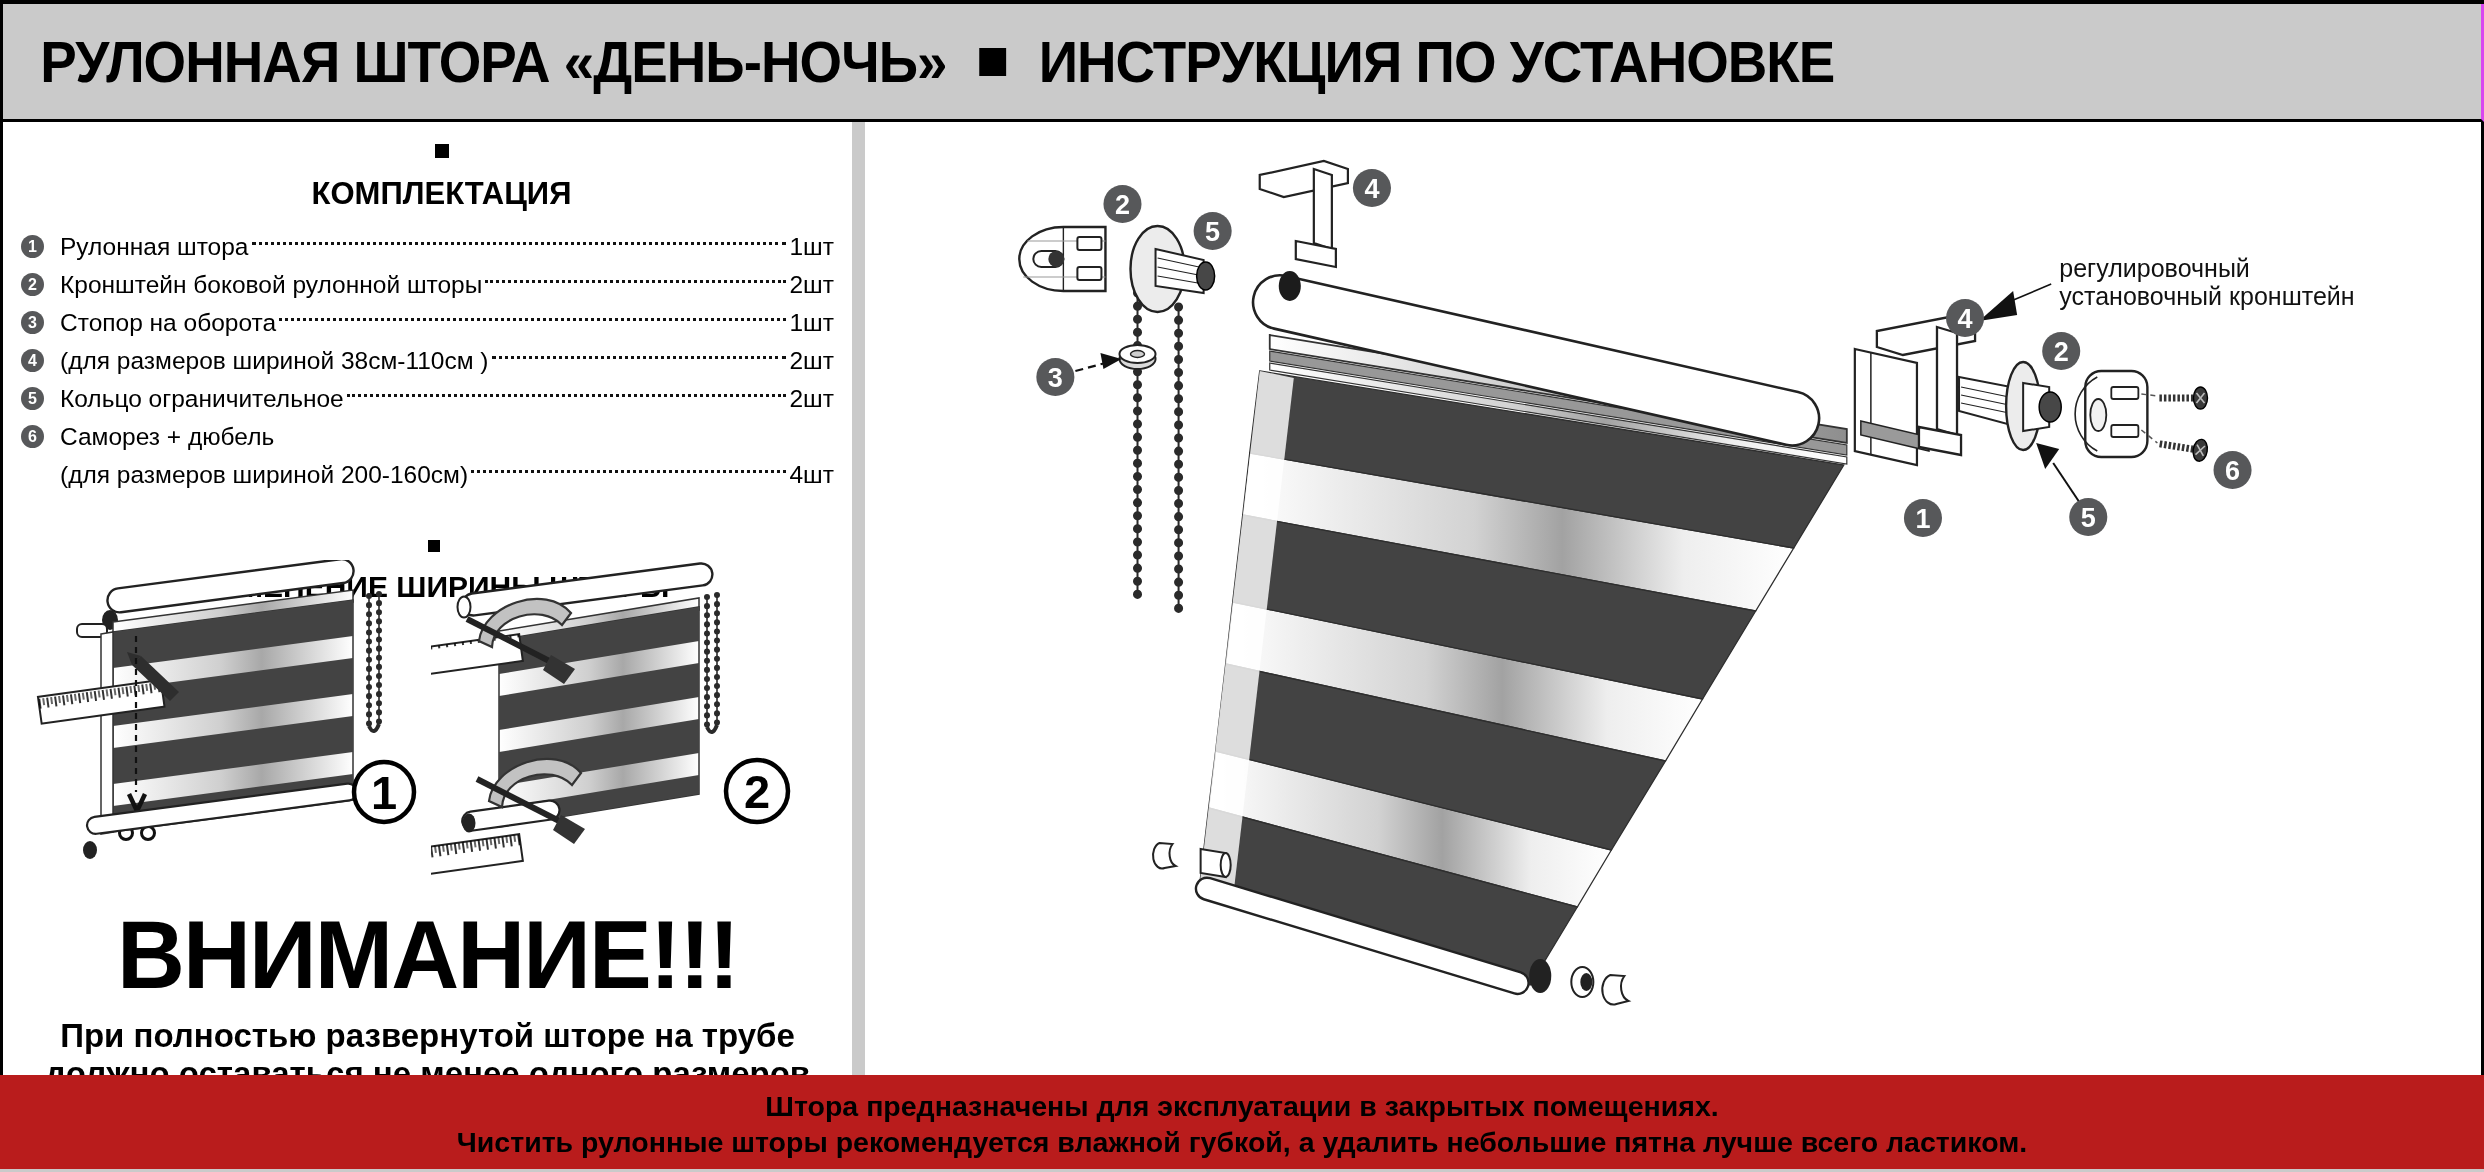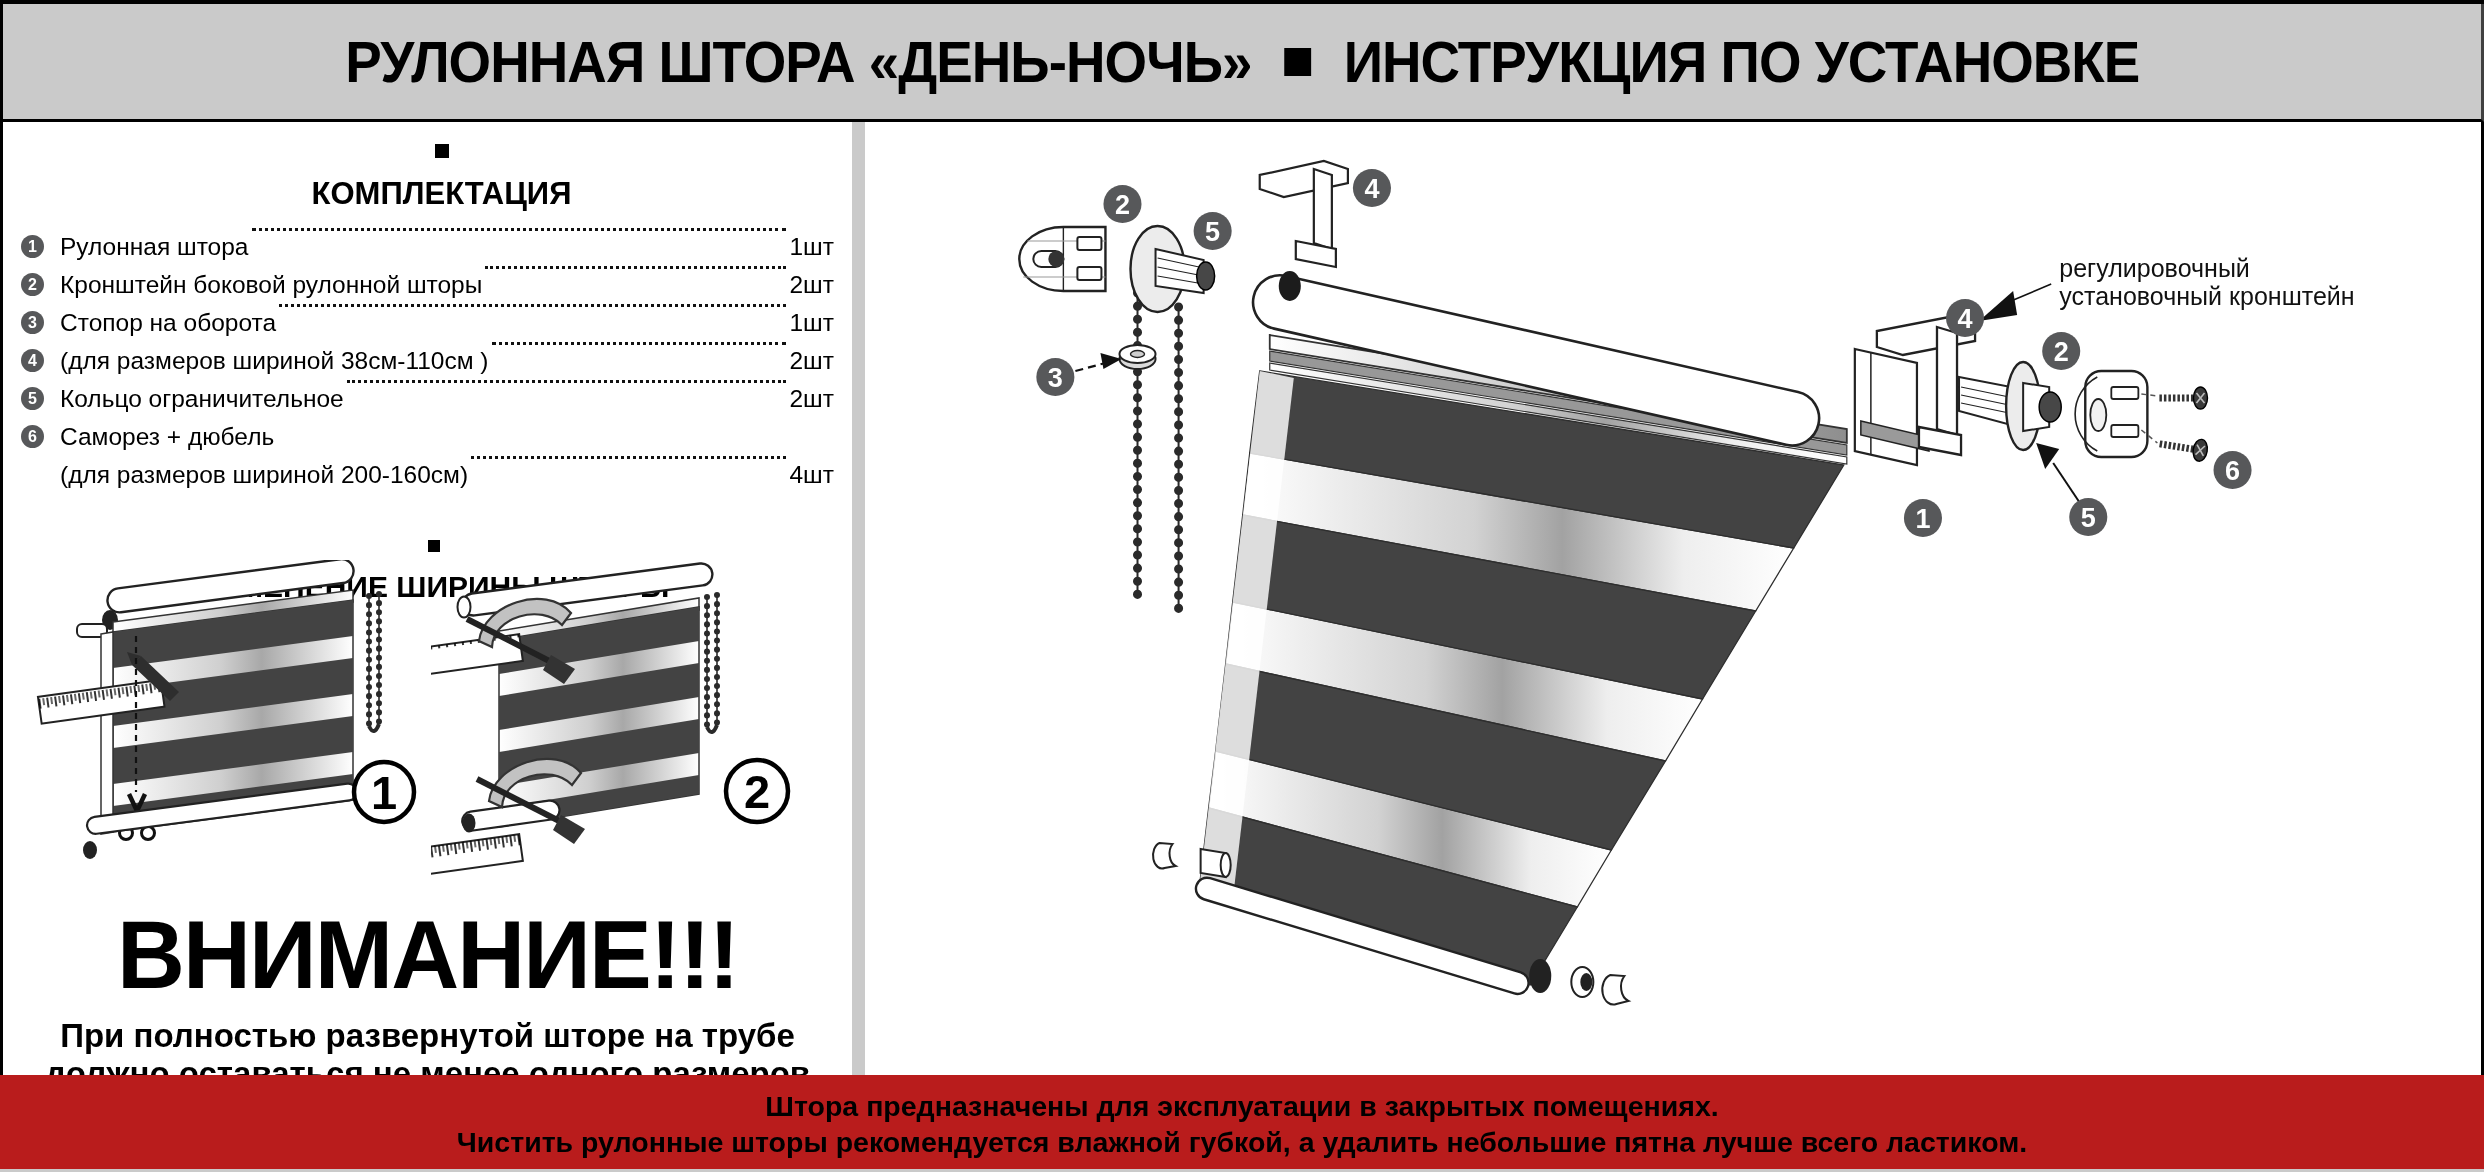--- a/index.html
+++ b/index.html
@@ -8,8 +8,8 @@
         border-top:4px solid #000;box-sizing:border-box;overflow:hidden;}
   
   .hdr{height:118px;background:#cacaca;border-bottom:3px solid #000;
-       border-left:3px solid #000;border-right:3px solid #404040;box-sizing:border-box;
-       display:flex;align-items:center;justify-content:center;}
+       border-left:3px solid #000;border-right:3px solid #d946ef;box-sizing:border-box;
+       display:flex;align-items:center;}
   .hdr-inner{display:flex;align-items:center;gap:34px;transform:scaleX(.96);white-space:nowrap;}
   .hdr-title,.hdr-sub{font-size:57px;font-weight:bold;letter-spacing:-1px;}
   .sq{width:28px;height:28px;background:#000;flex:none;}

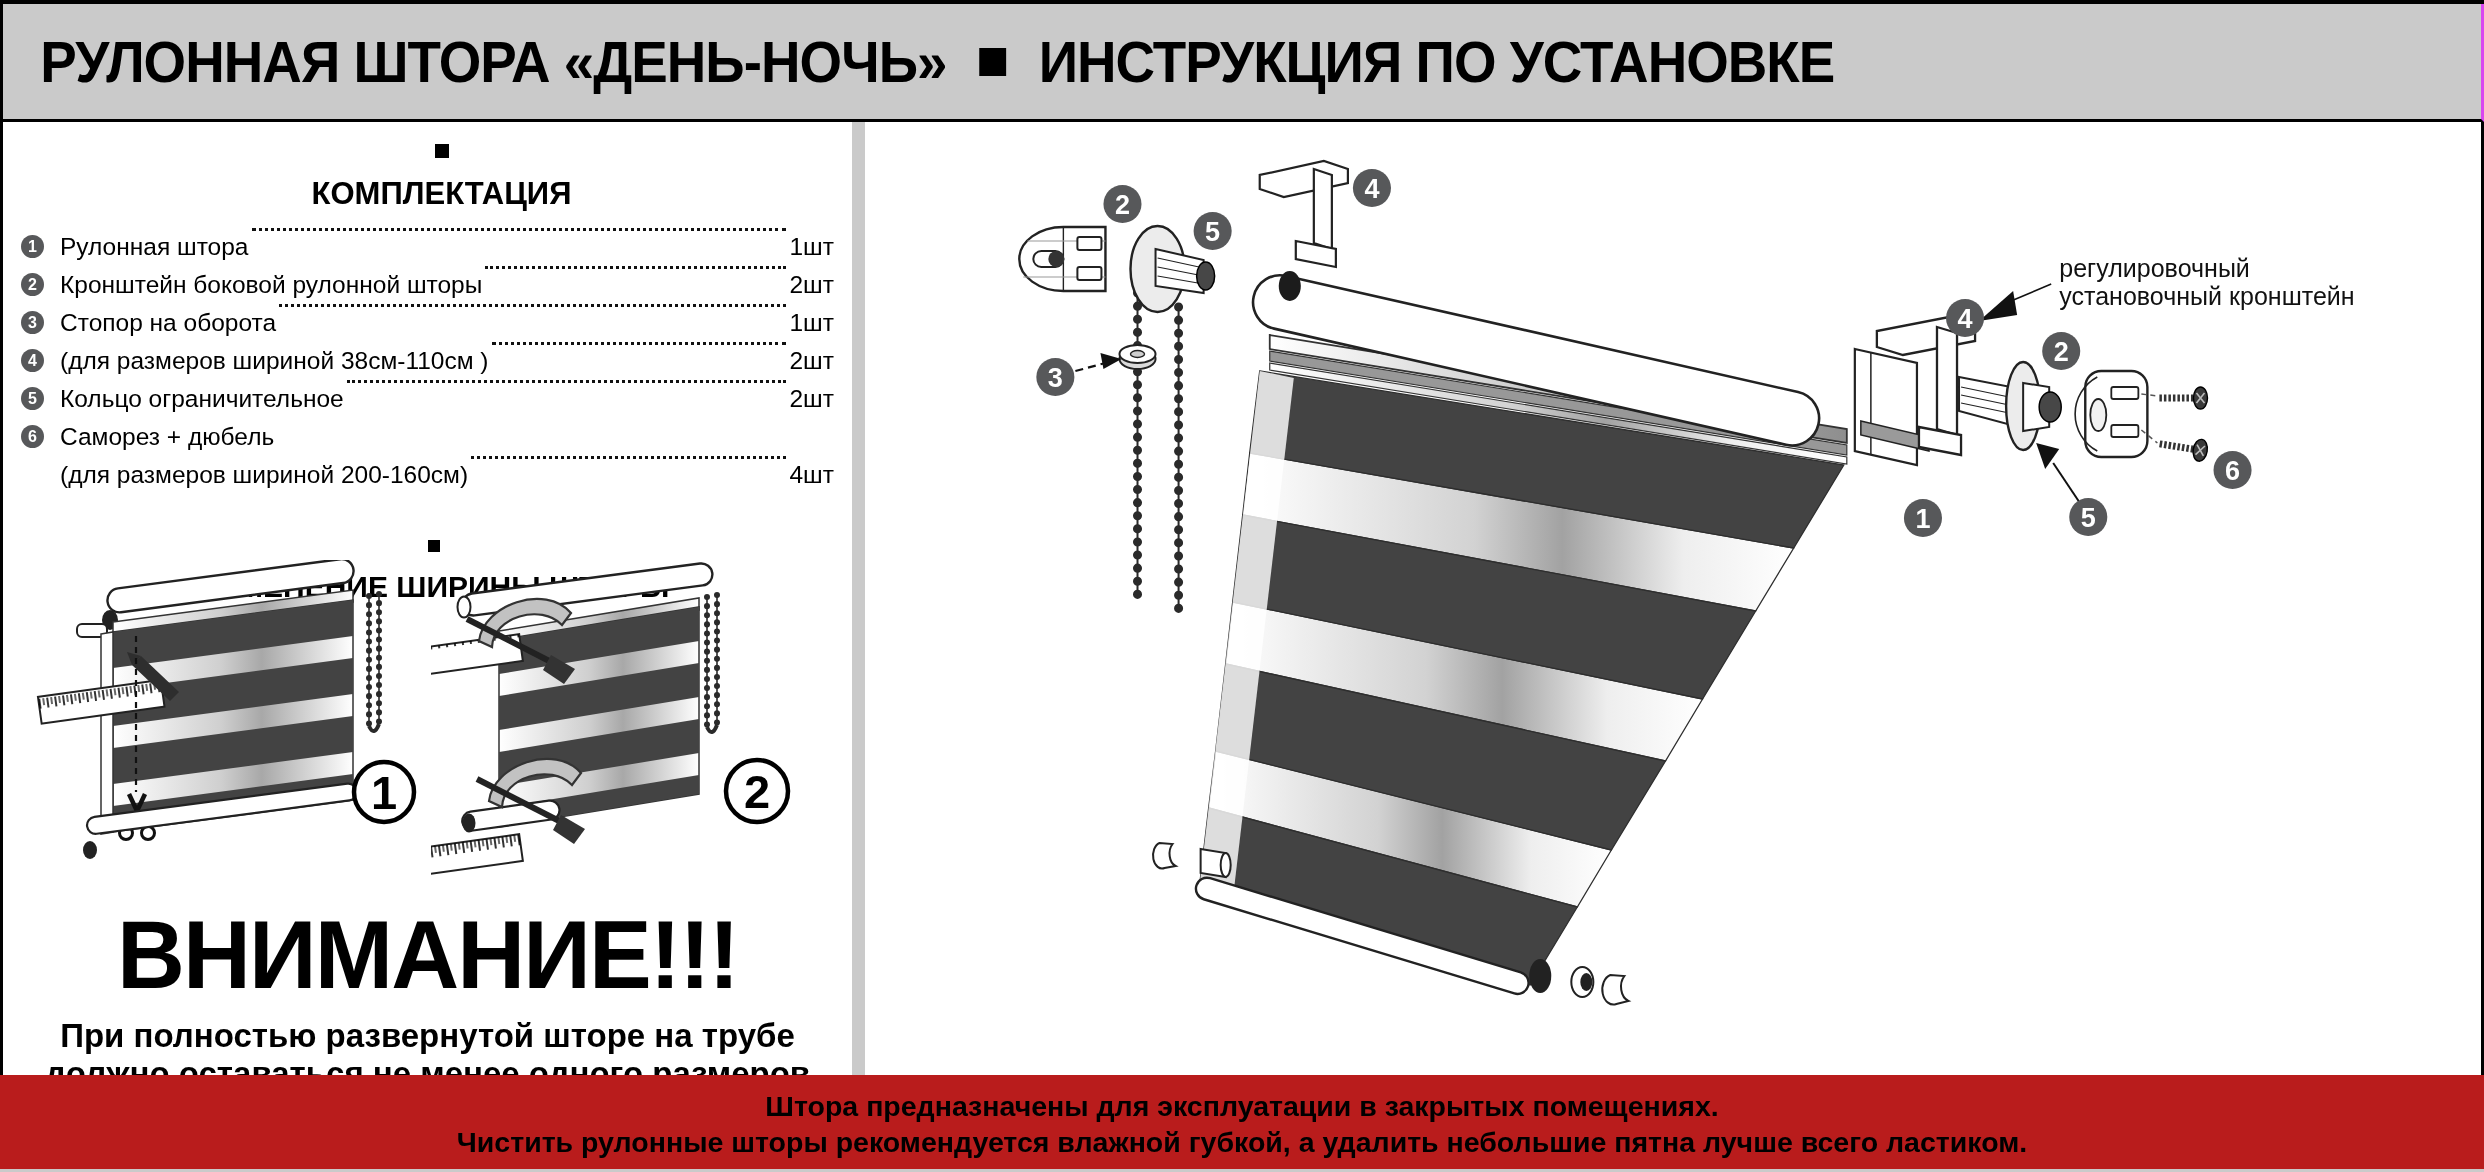--- a/index.html
+++ b/index.html
@@ -29,7 +29,7 @@
          font-size:16px;font-weight:bold;display:flex;align-items:center;justify-content:center;
          flex:none;margin:7px 16px 0 4px;}
   .ibody{flex:1;min-width:0;}
-  .iline{display:flex;align-items:flex-start;}
+  .iline{display:flex;align-items:center;}
   .iname{white-space:nowrap;}
   .dots{flex:1;border-bottom:3.2px dotted #111;margin:0 3px 8px 3px;min-width:16px;}
   .qty{white-space:nowrap;}

